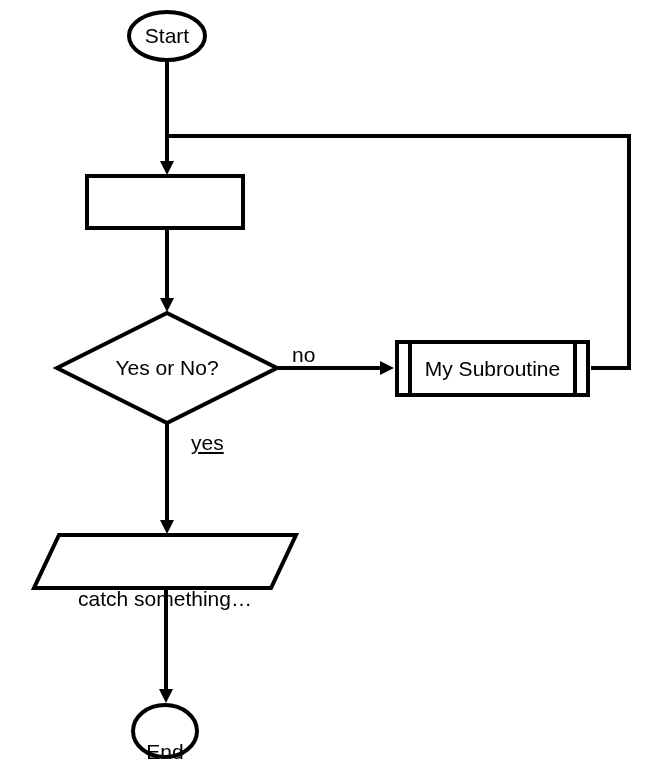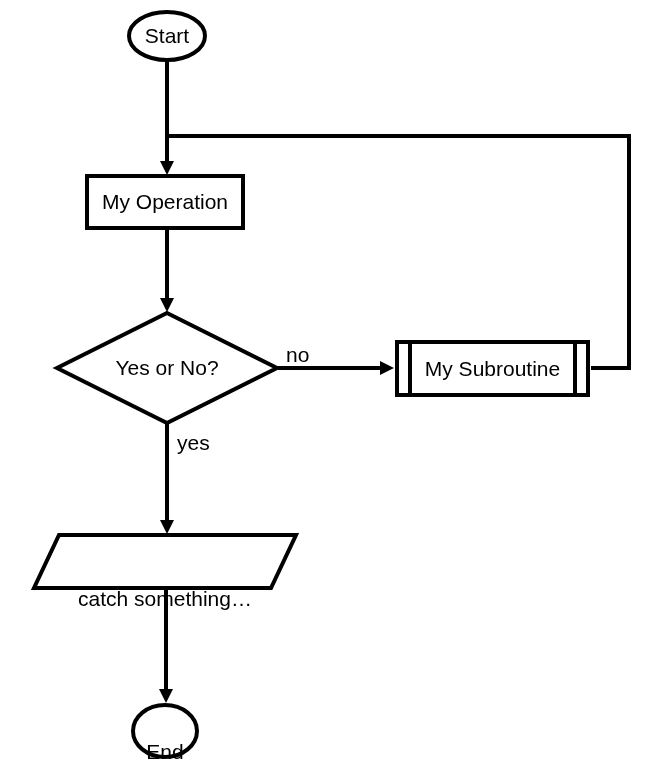--- a/index.html
+++ b/index.html
@@ -79,7 +79,6 @@
   </svg>
 
   <div class="node-label lbl-start">Start</div>
-  <div class="node-label lbl-operation">My Operation</div>
   <div class="node-label lbl-decision">Yes or No?</div>
   <div class="node-label lbl-subroutine">My Subroutine</div>
   <div class="node-label lbl-catch">catch something…</div>

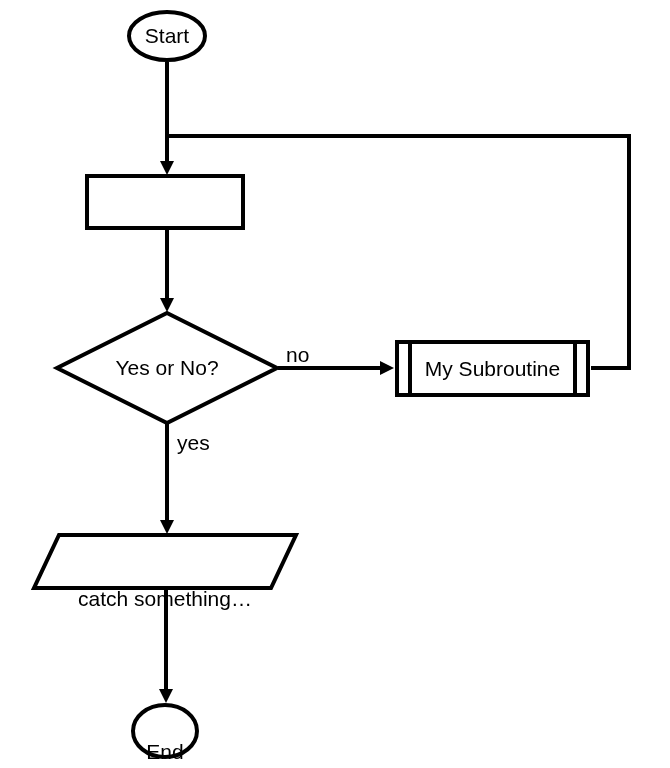--- a/index.html
+++ b/index.html
@@ -39,7 +39,7 @@
   .lbl-subroutine  { left: 412px; top: 341px; width: 161px; height: 55px; }
   .lbl-catch       { left:  33px; top: 534px; width: 264px; height: 55px; margin-top: 37px; }
   .lbl-end         { left: 129px; top: 723px; width:  72px; height: 57px; }
-  .lbl-no          { left: 286px; top: 343px; }
+  .lbl-no          { left: 292px; top: 343px; }
   .lbl-yes         { left: 177px; top: 431px; }
 </style>
 </head>

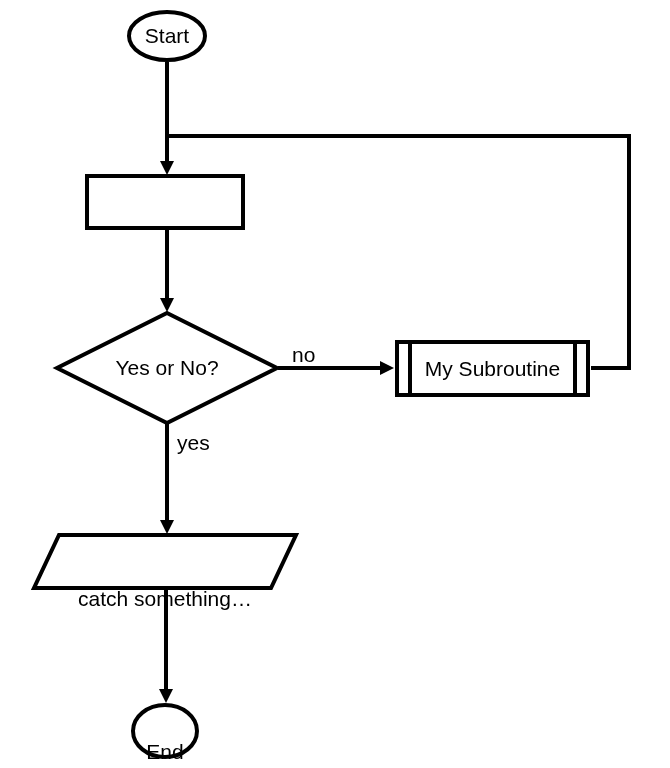--- a/index.html
+++ b/index.html
@@ -40,7 +40,7 @@
   .lbl-catch       { left:  33px; top: 534px; width: 264px; height: 55px; margin-top: 37px; }
   .lbl-end         { left: 129px; top: 723px; width:  72px; height: 57px; }
   .lbl-no          { left: 292px; top: 343px; }
-  .lbl-yes         { left: 177px; top: 431px; }
+  .lbl-yes         { left: 191px; top: 431px; text-decoration: underline; }
 </style>
 </head>
 <body>

